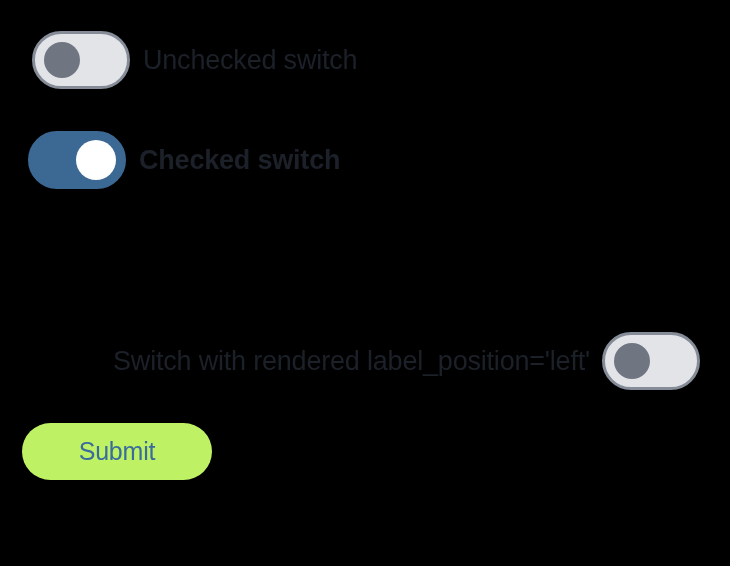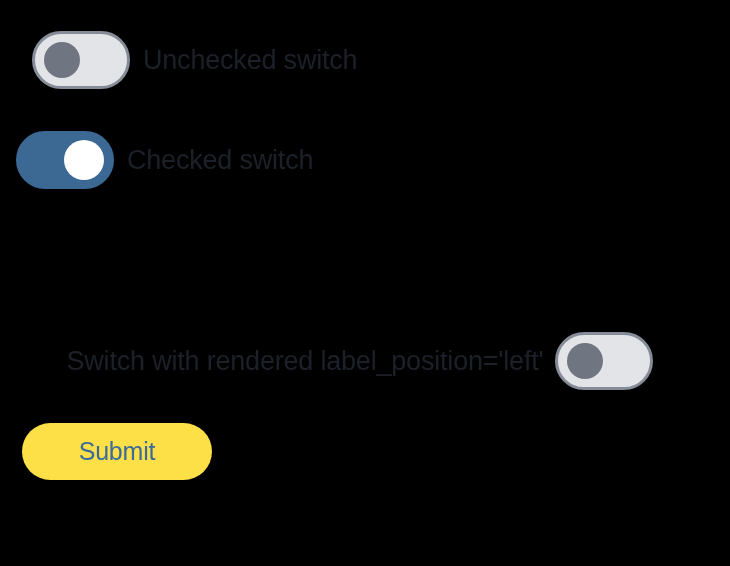--- a/index.html
+++ b/index.html
@@ -31,7 +31,7 @@
   }
 
   .row-1 { left: 32px; top: 31px; }
-  .row-2 { left: 16px; top: 131px; }
+  .row-2 { left: 28px; top: 131px; font-weight: bold; }
   .row-3 { left: 32px; top: 231px; }
   .row-4 { left: 20px; top: 332px; width: 680px; justify-content: center; }
   .row-5 { left: 22px; top: 423px; }

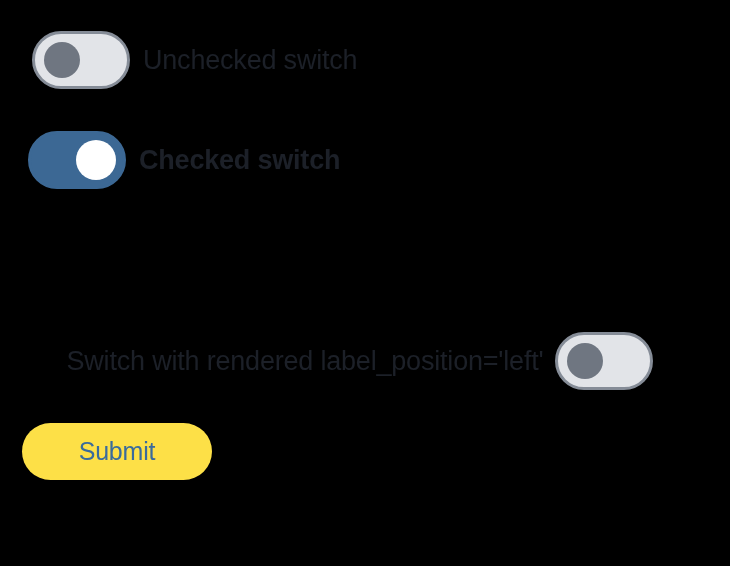--- a/index.html
+++ b/index.html
@@ -33,7 +33,7 @@
   .row-1 { left: 32px; top: 31px; }
   .row-2 { left: 28px; top: 131px; font-weight: bold; }
   .row-3 { left: 32px; top: 231px; }
-  .row-4 { left: 20px; top: 332px; width: 680px; justify-content: center; }
+  .row-4 { left: 20px; top: 332px; width: 680px; justify-content: flex-end; }
   .row-5 { left: 22px; top: 423px; }
 
   

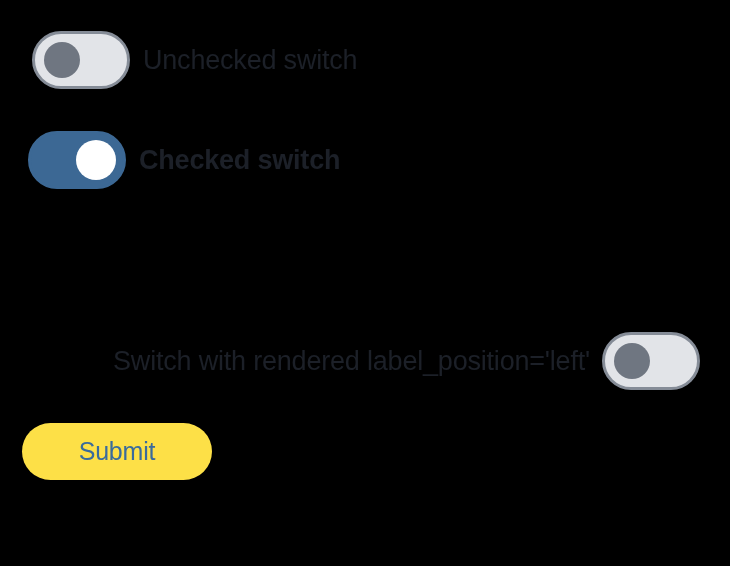--- a/index.html
+++ b/index.html
@@ -102,7 +102,7 @@
     height: 57px;
     border: none;
     border-radius: 28.5px;
-    background: #fde047;
+    background: #bef264;
     color: #3a6b9c;
     font-family: "Liberation Sans", sans-serif;
     font-size: 25px;

